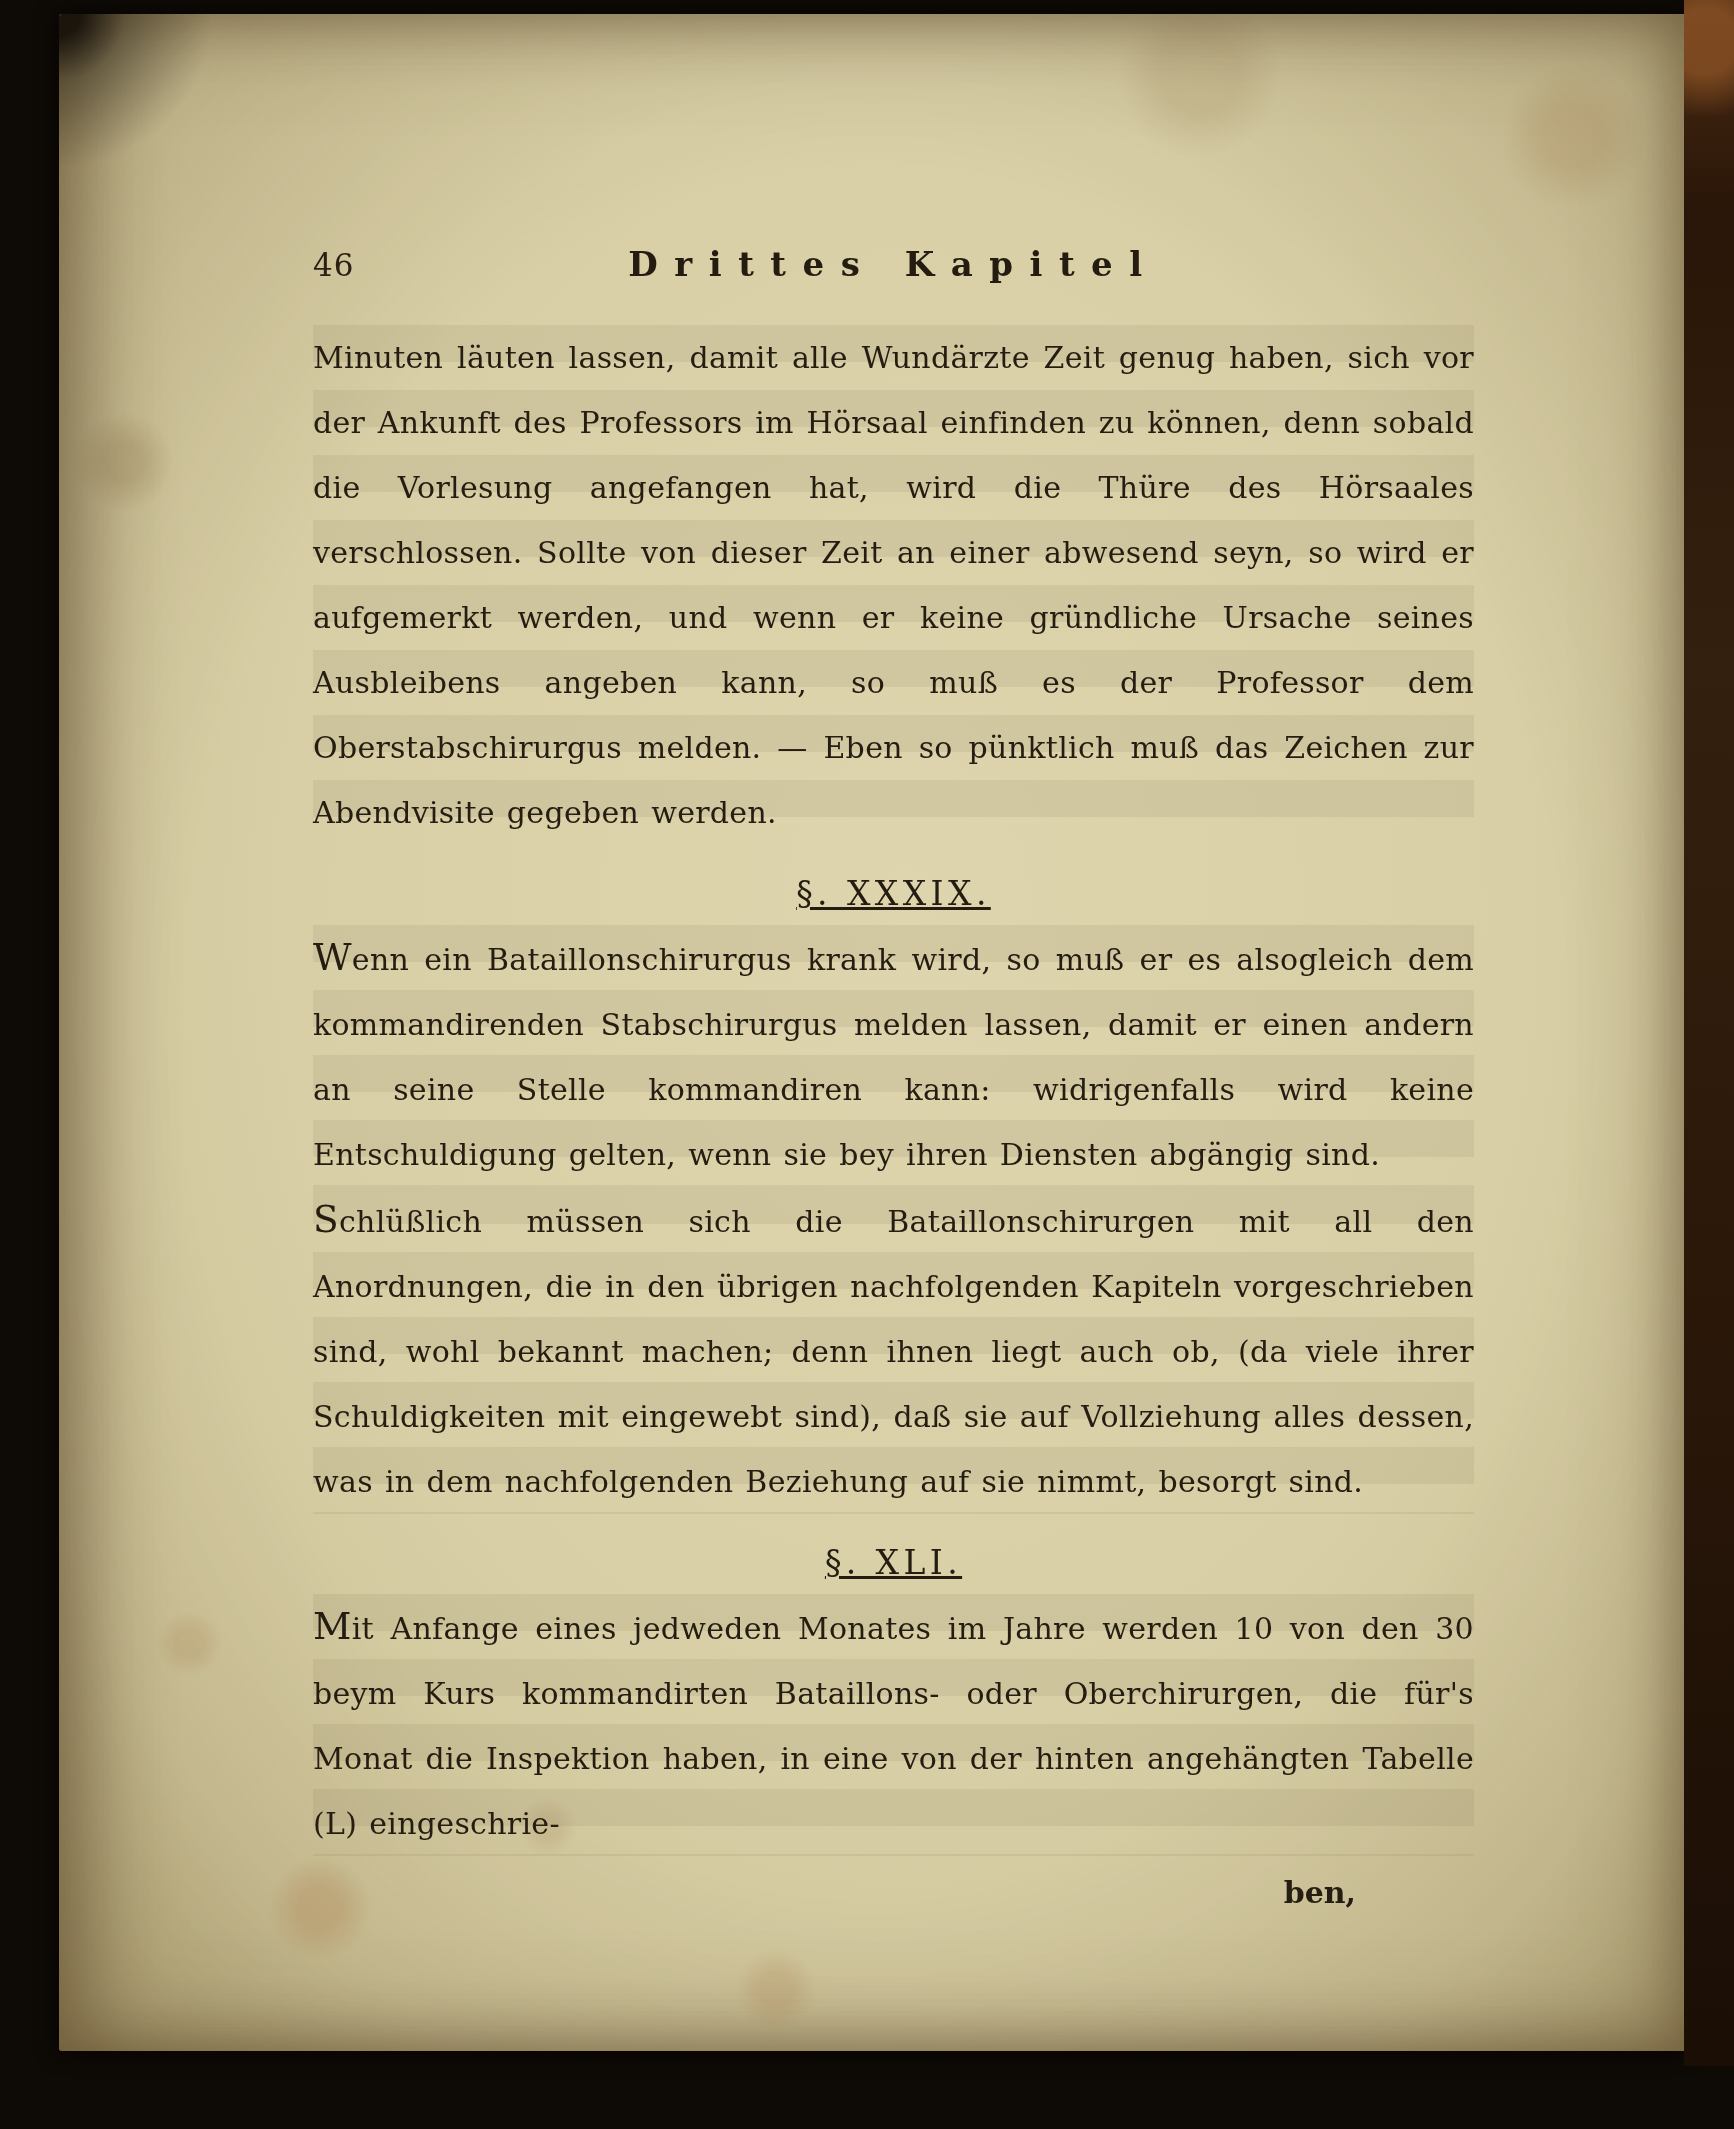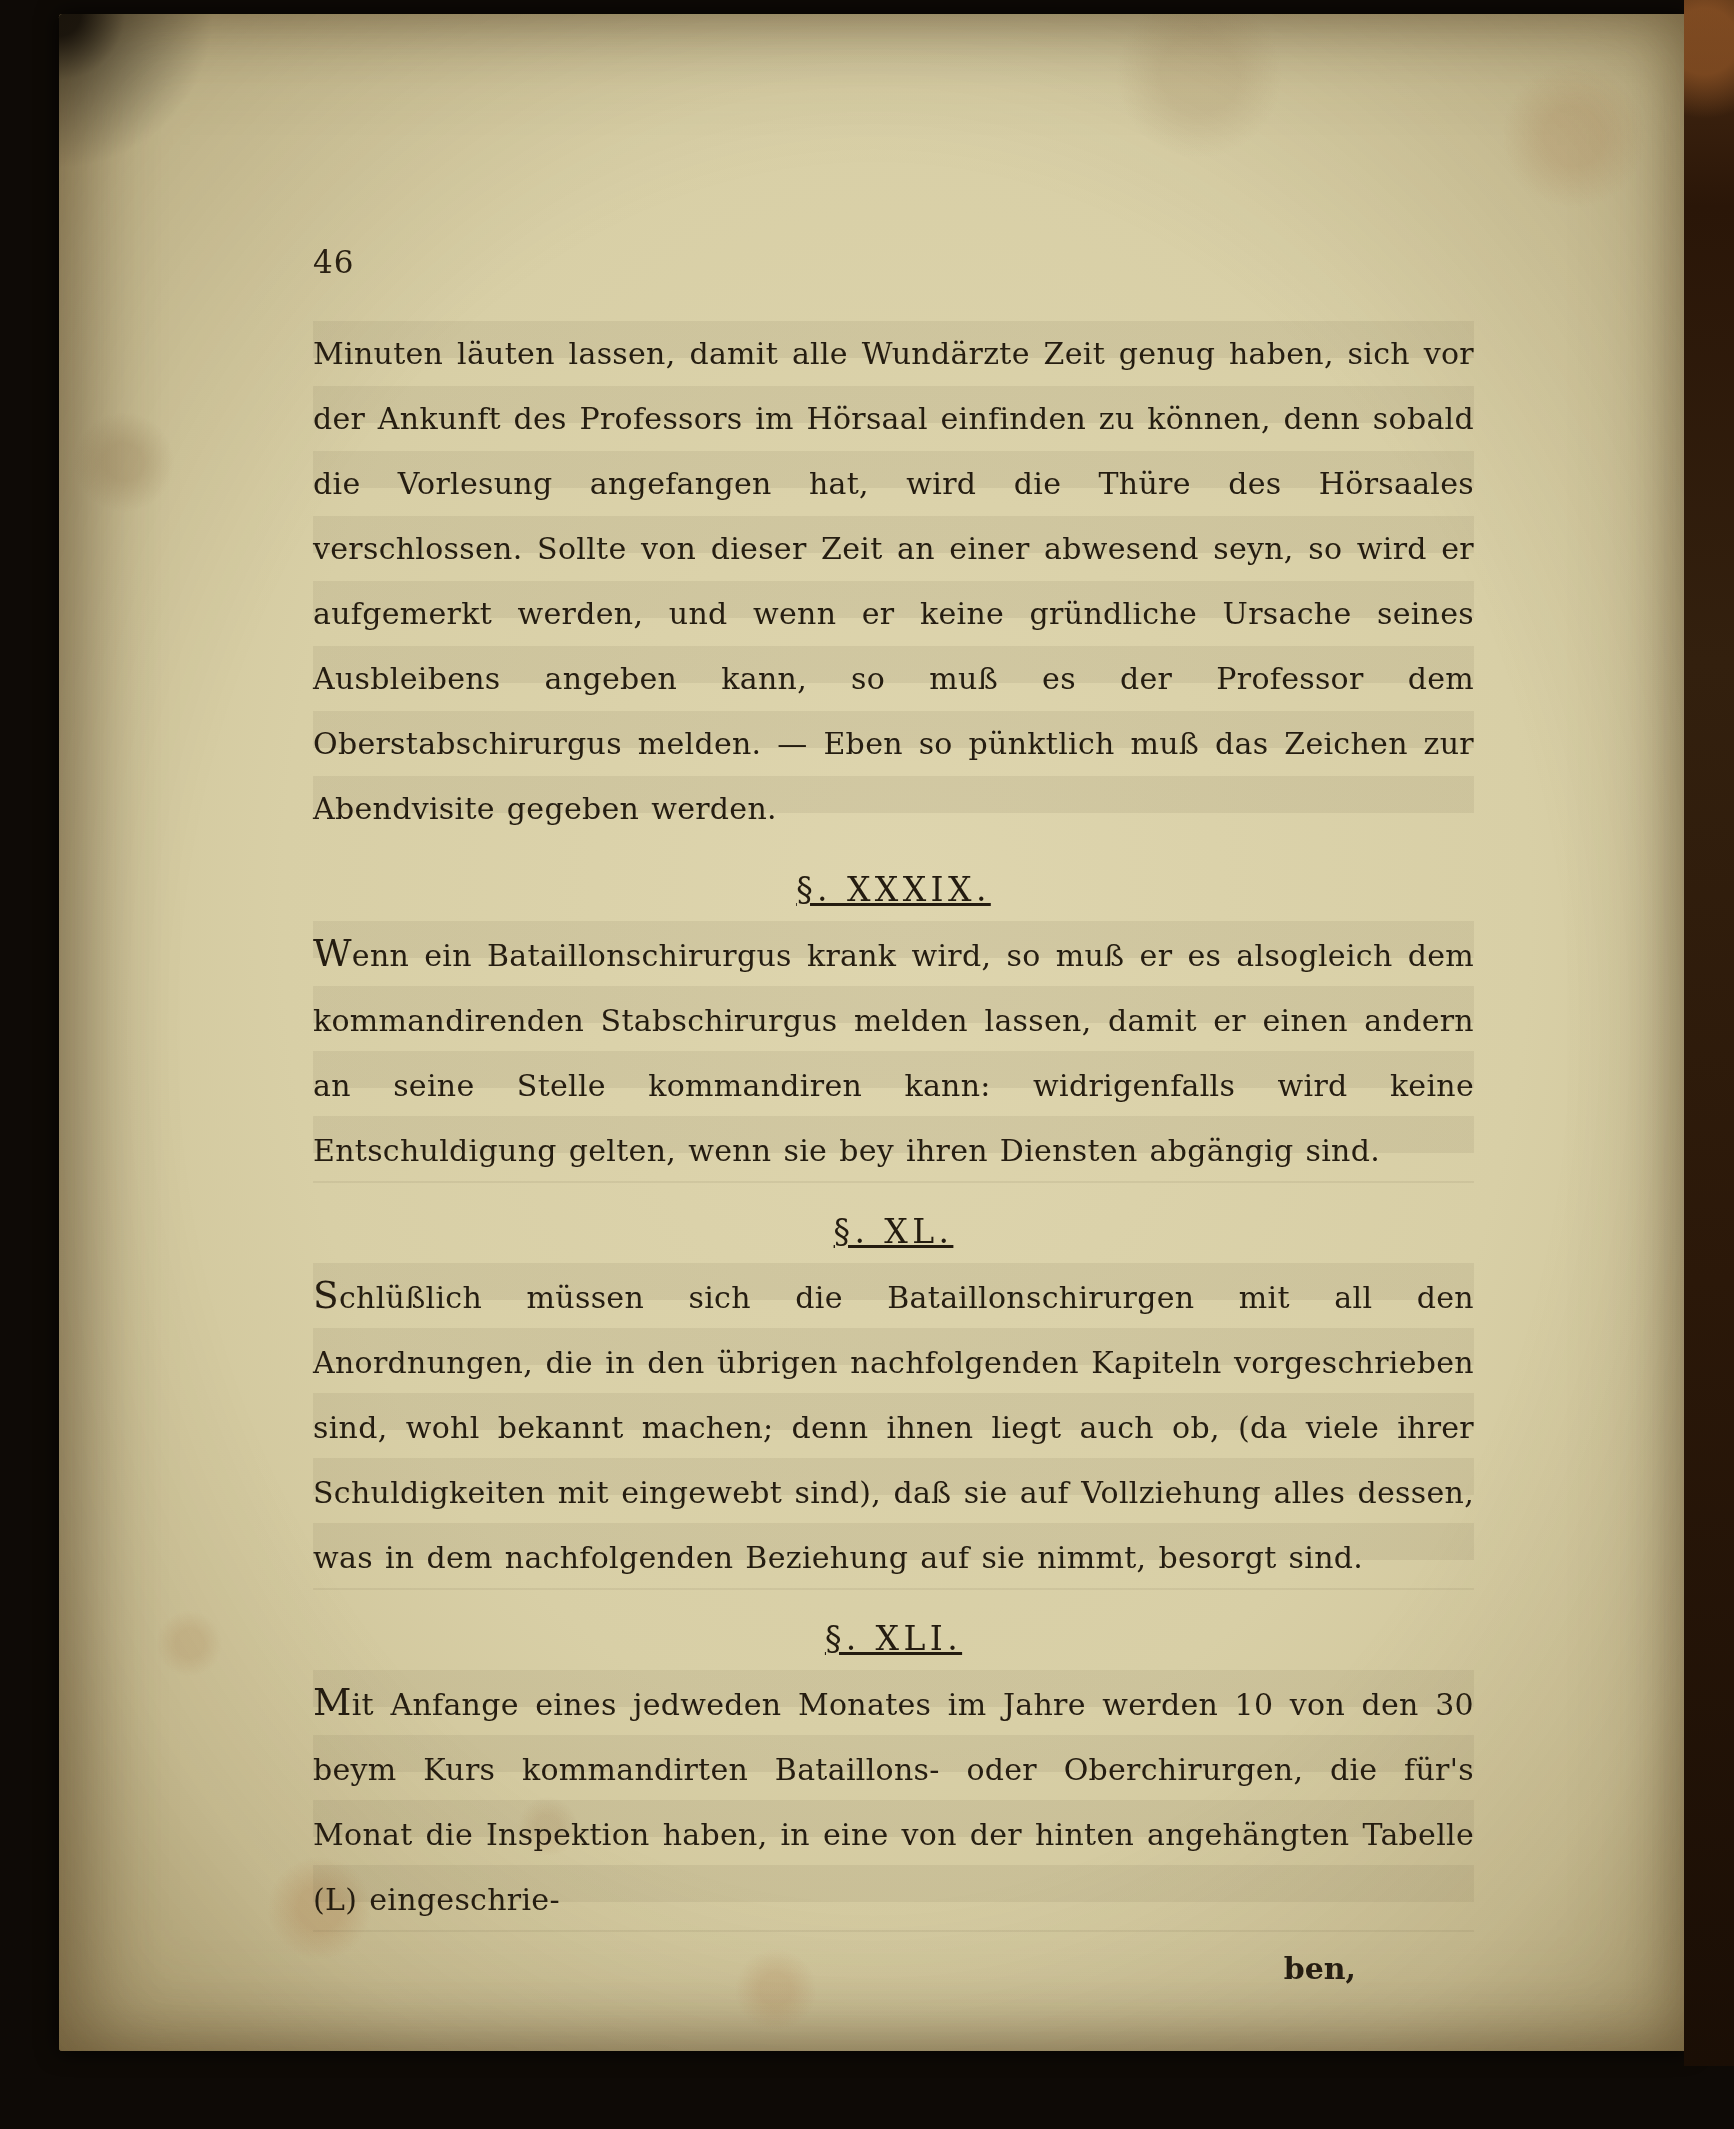--- a/index.html
+++ b/index.html
@@ -115,6 +115,7 @@
 
       <header class="page-head">
         <span class="page-number">46</span>
+        <span class="running-header">Drittes Kapitel</span>
         <span class="head-spacer"></span>
       </header>
 

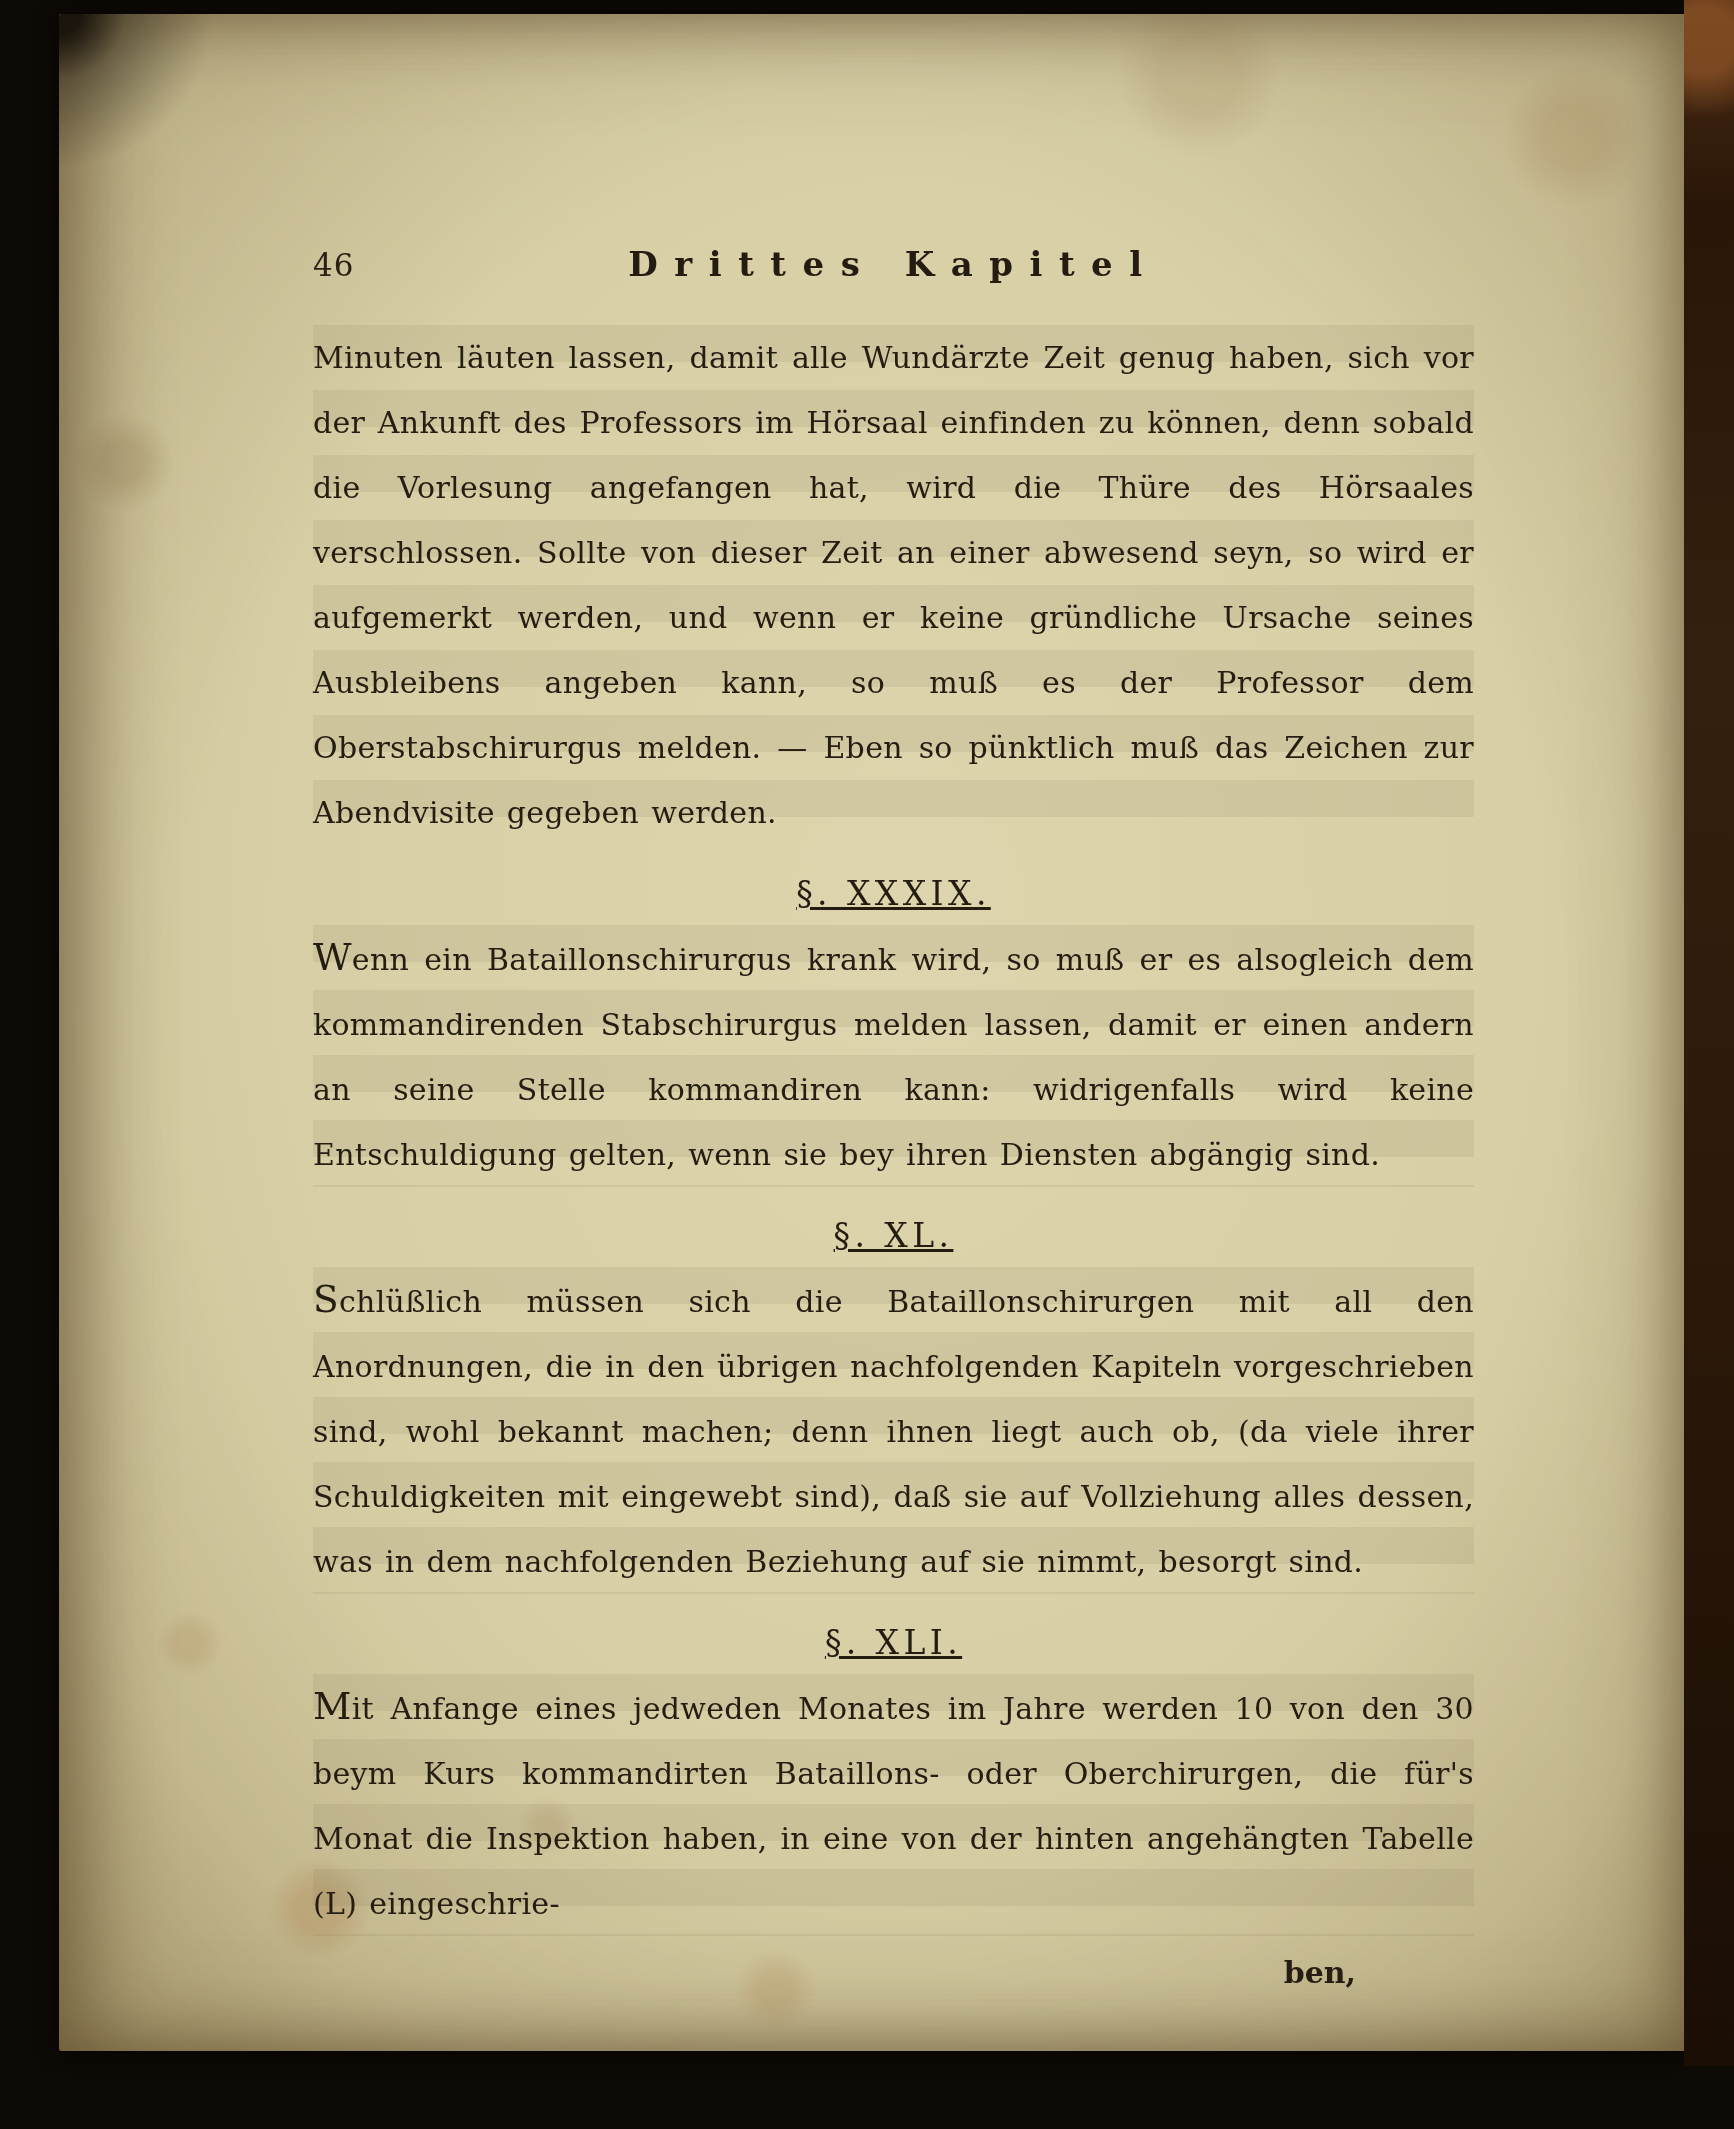--- a/index.html
+++ b/index.html
@@ -127,7 +127,6 @@
       </section>
 
       <section>
-        <h2 class="sec-head">§. XL.</h2>
         <p class="body-text sec-body">Schlüßlich müssen sich die Bataillonschirurgen mit all den Anordnungen, die in den übrigen nachfolgenden Kapiteln vorgeschrieben sind, wohl bekannt machen; denn ihnen liegt auch ob, (da viele ihrer Schuldigkeiten mit eingewebt sind), daß sie auf Vollziehung alles dessen, was in dem nachfolgenden Beziehung auf sie nimmt, besorgt sind.</p>
       </section>
 

